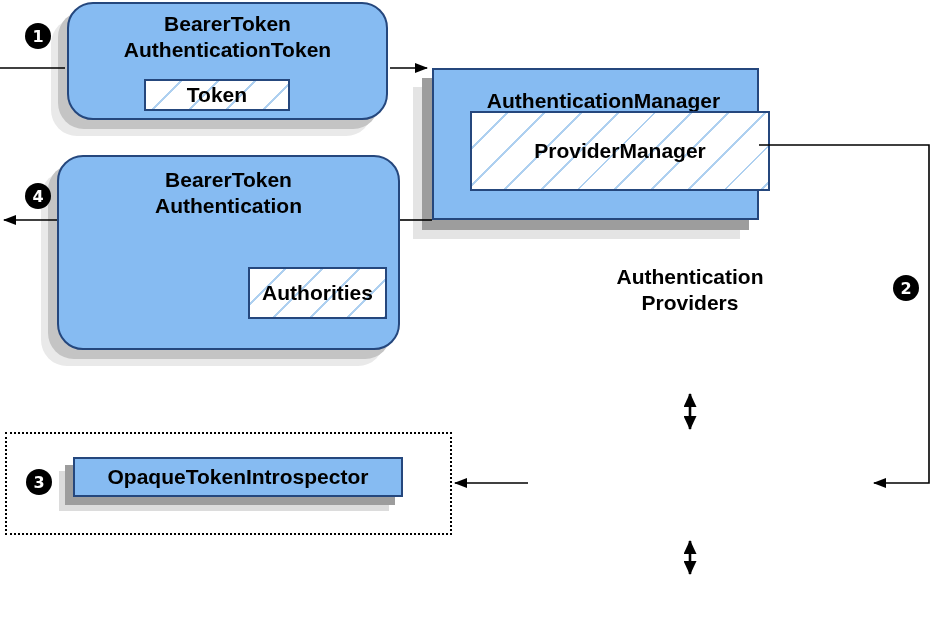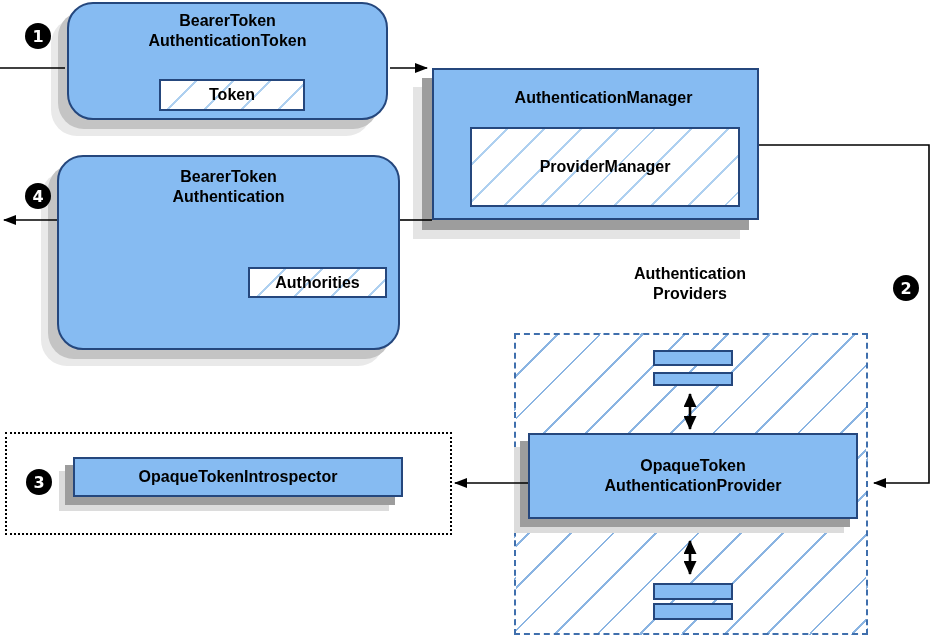--- a/index.html
+++ b/index.html
@@ -10,7 +10,7 @@
     color:#000;
   }
   .t{white-space:pre-line;font-weight:bold;text-align:center;line-height:1.24;}
-  .node-title{font-size:16px;}
+  .node-title{font-size:21px;}
   
   .blue{
     background:#86bbf2;

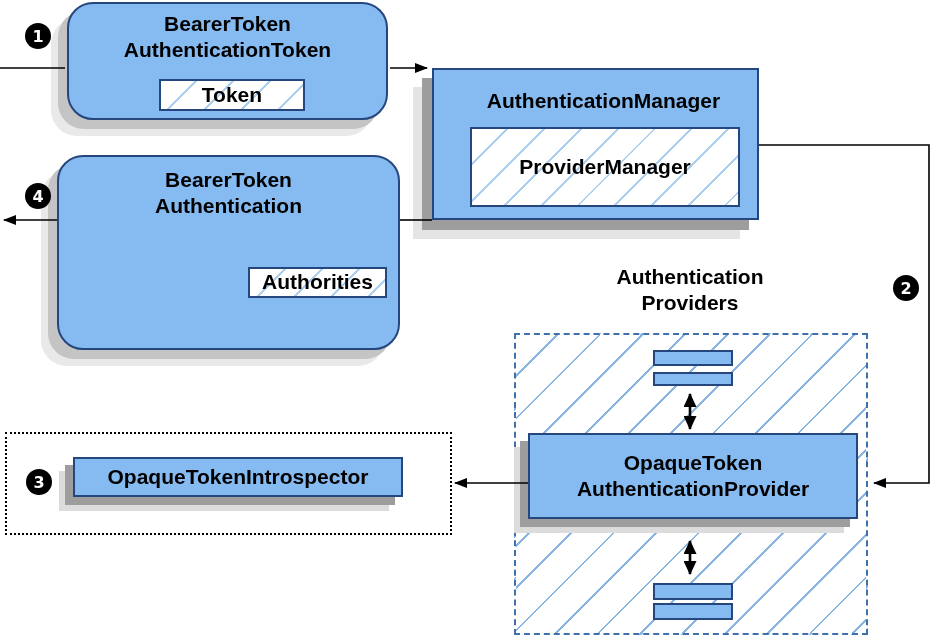--- a/index.html
+++ b/index.html
@@ -103,7 +103,7 @@
   <div class="blue rounded" style="left:67px;top:2px;width:321px;height:118px;">
     <div class="t node-title" style="padding-top:7px;">BearerToken
 AuthenticationToken</div>
-    <div class="hatch" style="left:90px;top:75px;width:146px;height:32px;">
+    <div class="hatch" style="left:75px;top:75px;width:146px;height:32px;">
       <span class="t node-title">Token</span>
     </div>
   </div>

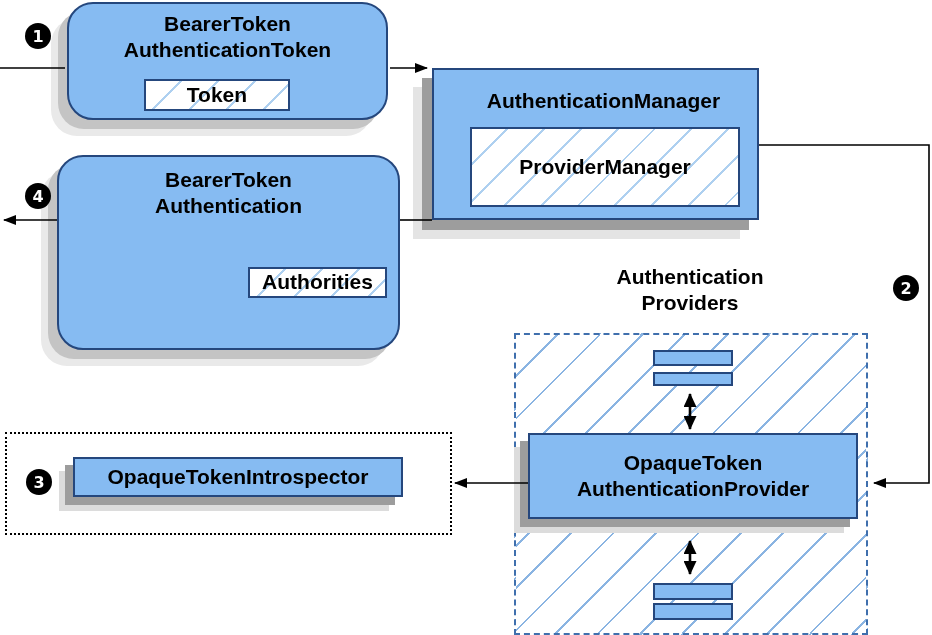--- a/index.html
+++ b/index.html
@@ -110,7 +110,7 @@
 
   <div class="blue rect-shadow" style="left:432px;top:68px;width:327px;height:152px;padding-left:16px;">
     <div class="t node-title" style="padding-top:18px;">AuthenticationManager</div>
-    <div class="hatch" style="left:36px;top:57px;width:270px;height:80px;">
+    <div class="hatch" style="left:36px;top:41px;width:300px;height:80px;">
       <span class="t node-title">ProviderManager</span>
     </div>
   </div>

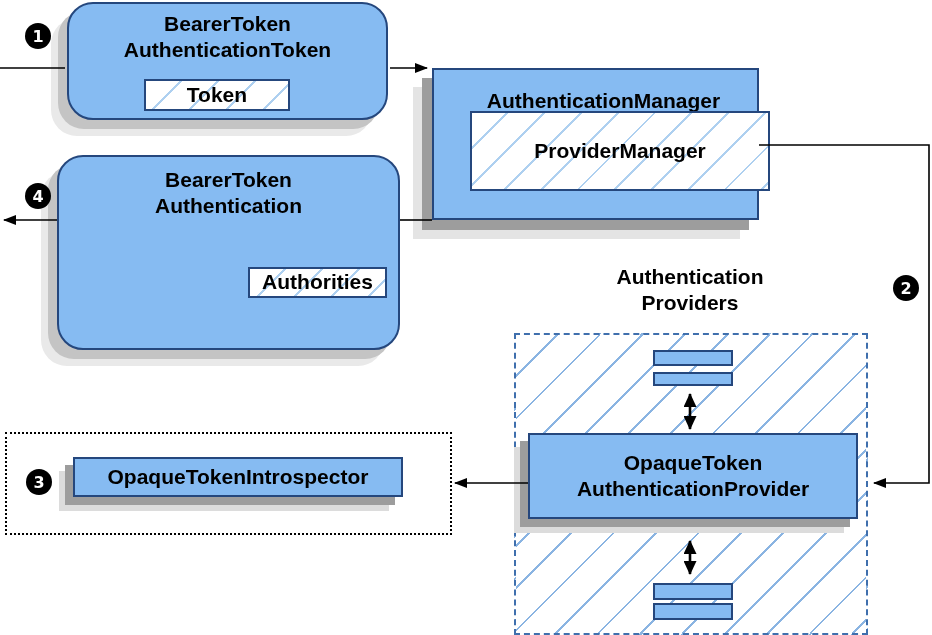--- a/index.html
+++ b/index.html
@@ -118,7 +118,7 @@
   <div class="blue rounded" style="left:57px;top:155px;width:343px;height:195px;">
     <div class="t node-title" style="padding-top:10px;">BearerToken
 Authentication</div>
-    <div class="hatch" style="left:189px;top:110px;width:139px;height:31px;">
+    <div class="hatch" style="left:189px;top:110px;width:139px;height:52px;">
       <span class="t node-title">Authorities</span>
     </div>
   </div>

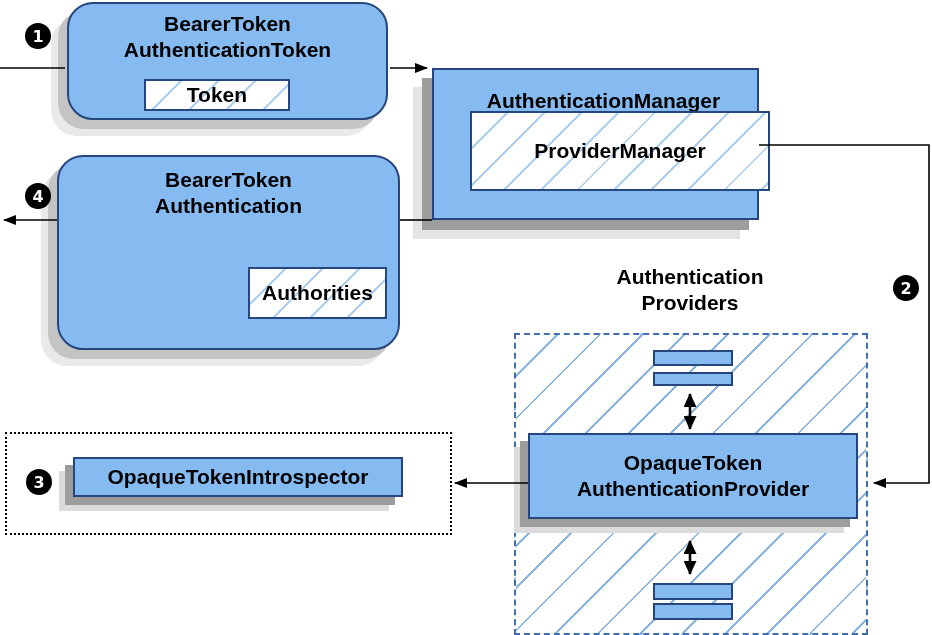--- a/index.html
+++ b/index.html
@@ -126,18 +126,6 @@
   <div class="label-free t node-title" style="left:580px;top:264px;width:220px;">Authentication
 Providers</div>
 
-  <div class="providers" style="left:514px;top:333px;width:354px;height:302px;">
-    <div class="bar" style="left:137px;top:15px;width:80px;height:16px;"></div>
-    <div class="bar" style="left:137px;top:37px;width:80px;height:14px;"></div>
-
-    <div class="blue rect-shadow-sm flexc" style="left:12px;top:98px;width:330px;height:86px;">
-      <span class="t node-title">OpaqueToken
-AuthenticationProvider</span>
-    </div>
-
-    <div class="bar" style="left:137px;top:248px;width:80px;height:17px;"></div>
-    <div class="bar" style="left:137px;top:268px;width:80px;height:17px;"></div>
-  </div>
 
   <div class="dotted" style="left:5px;top:432px;width:447px;height:103px;">
     <div class="blue rect-shadow-sm flexc" style="left:66px;top:23px;width:330px;height:40px;">

